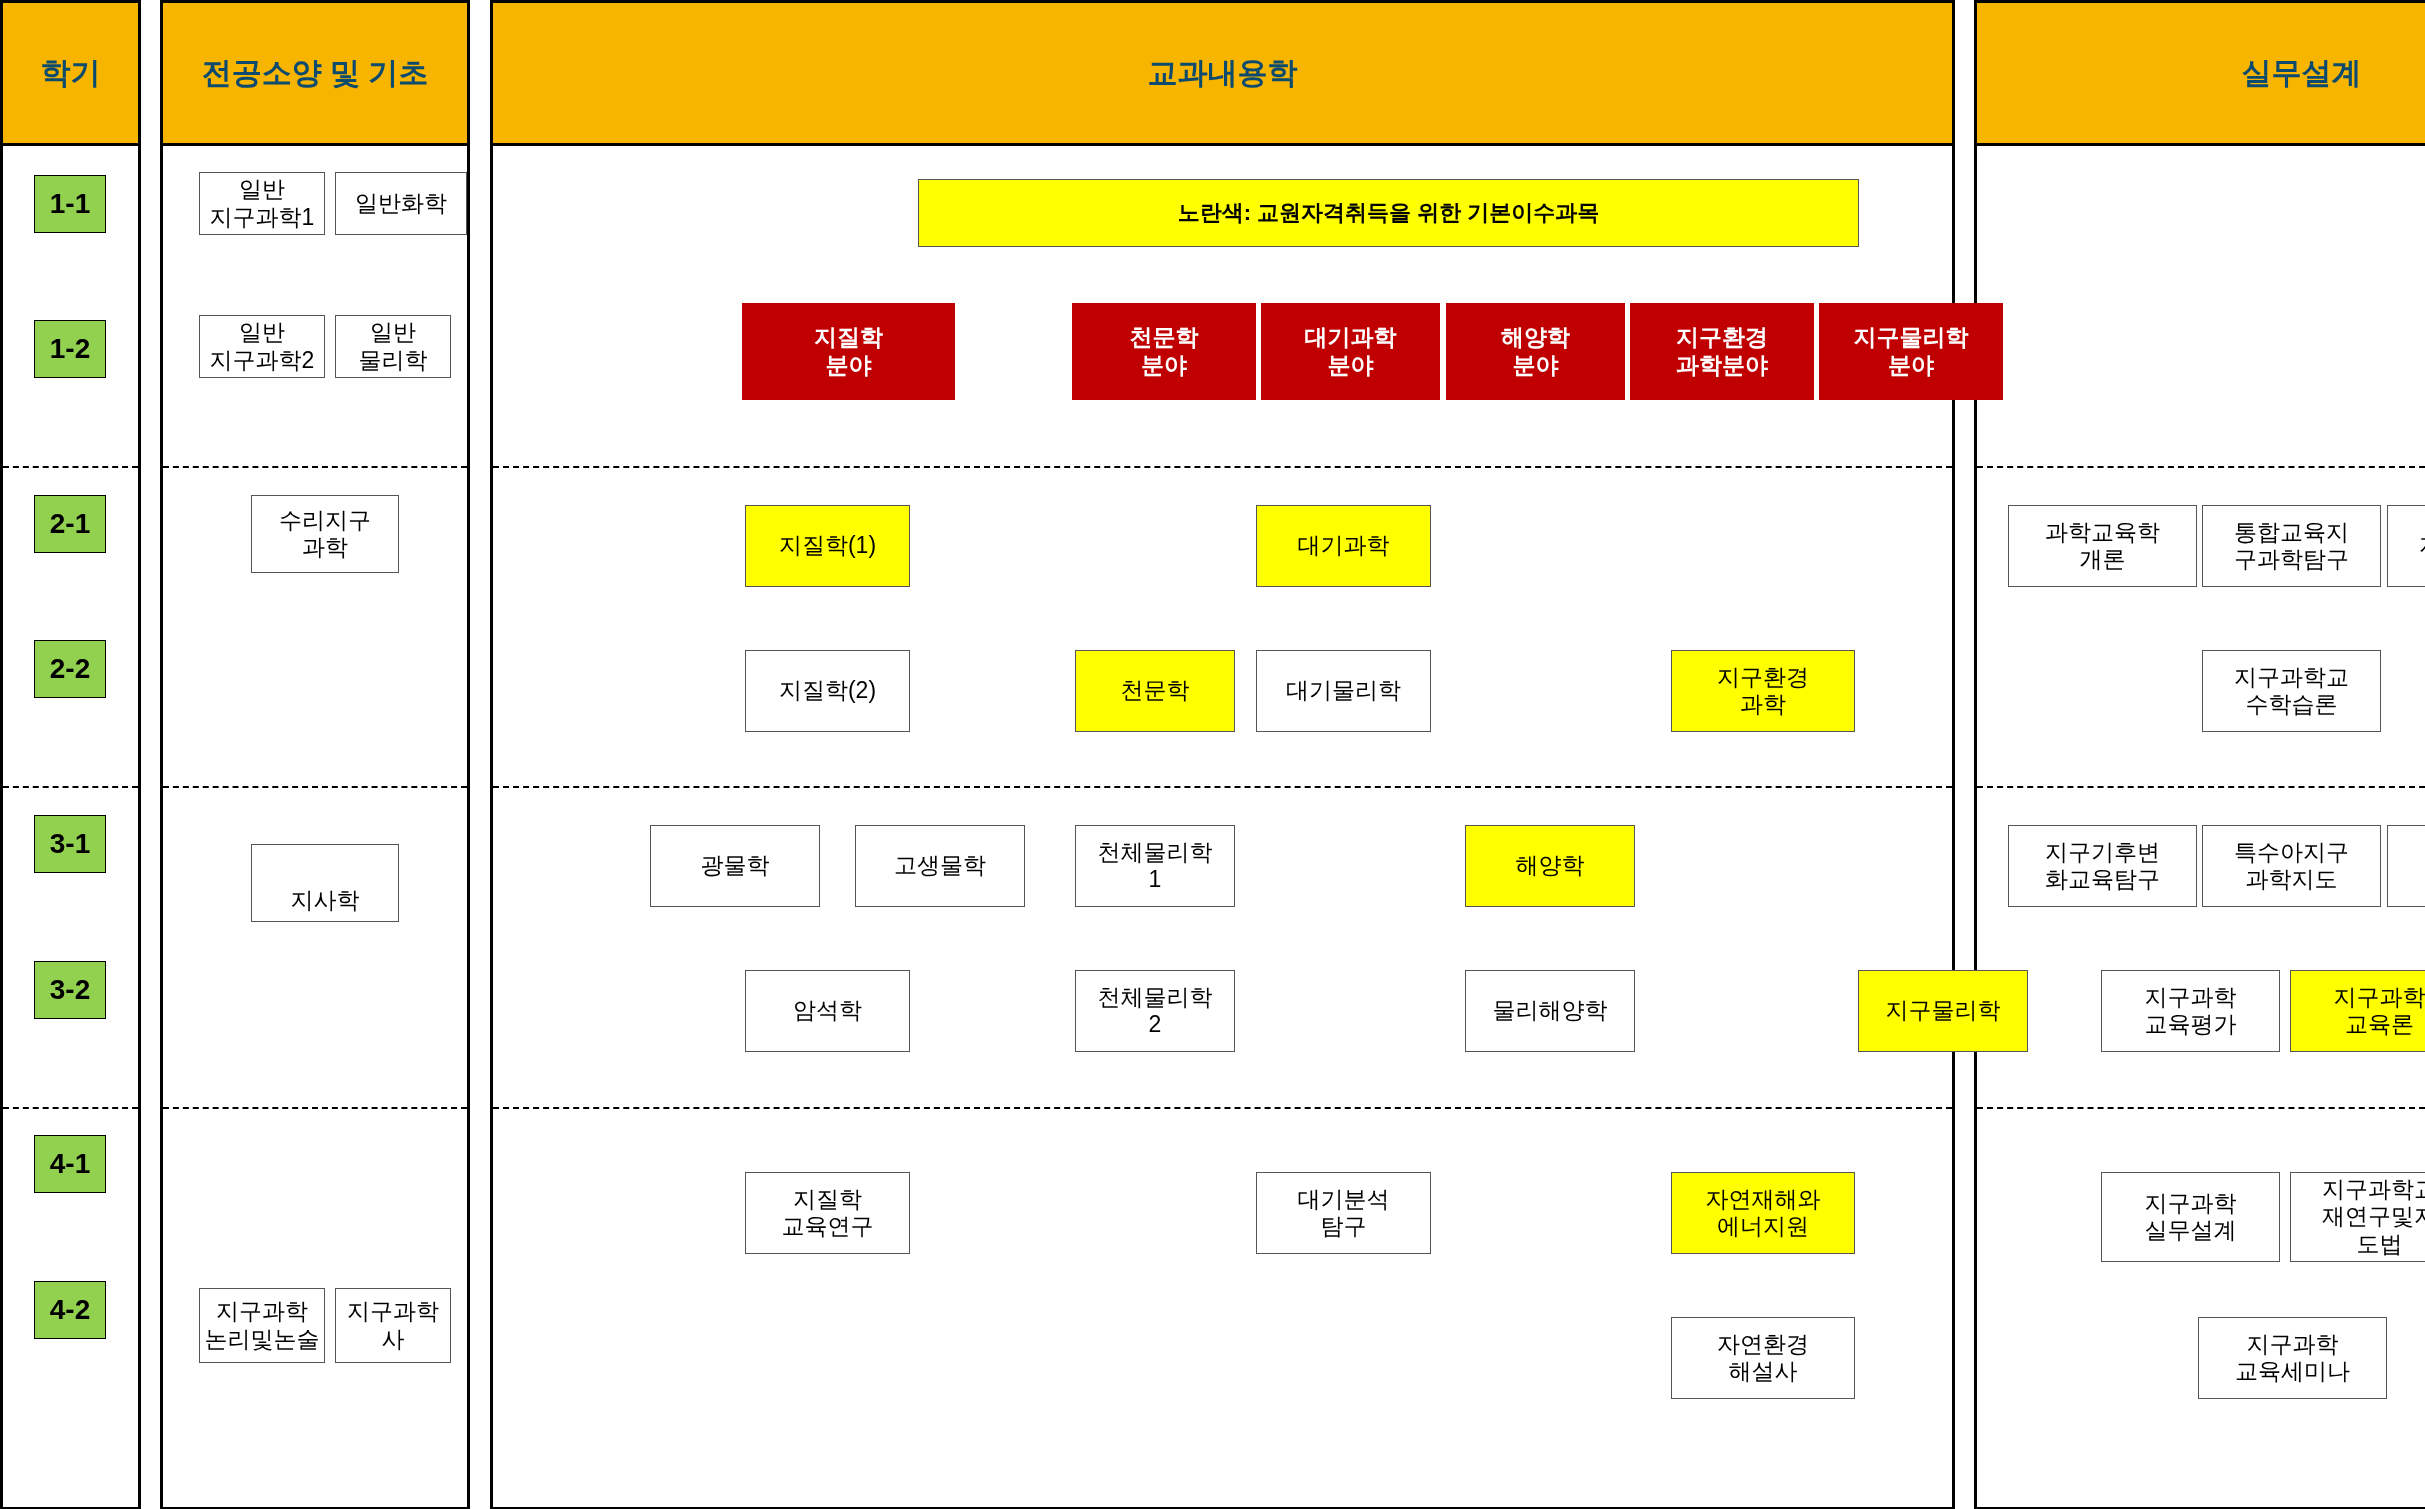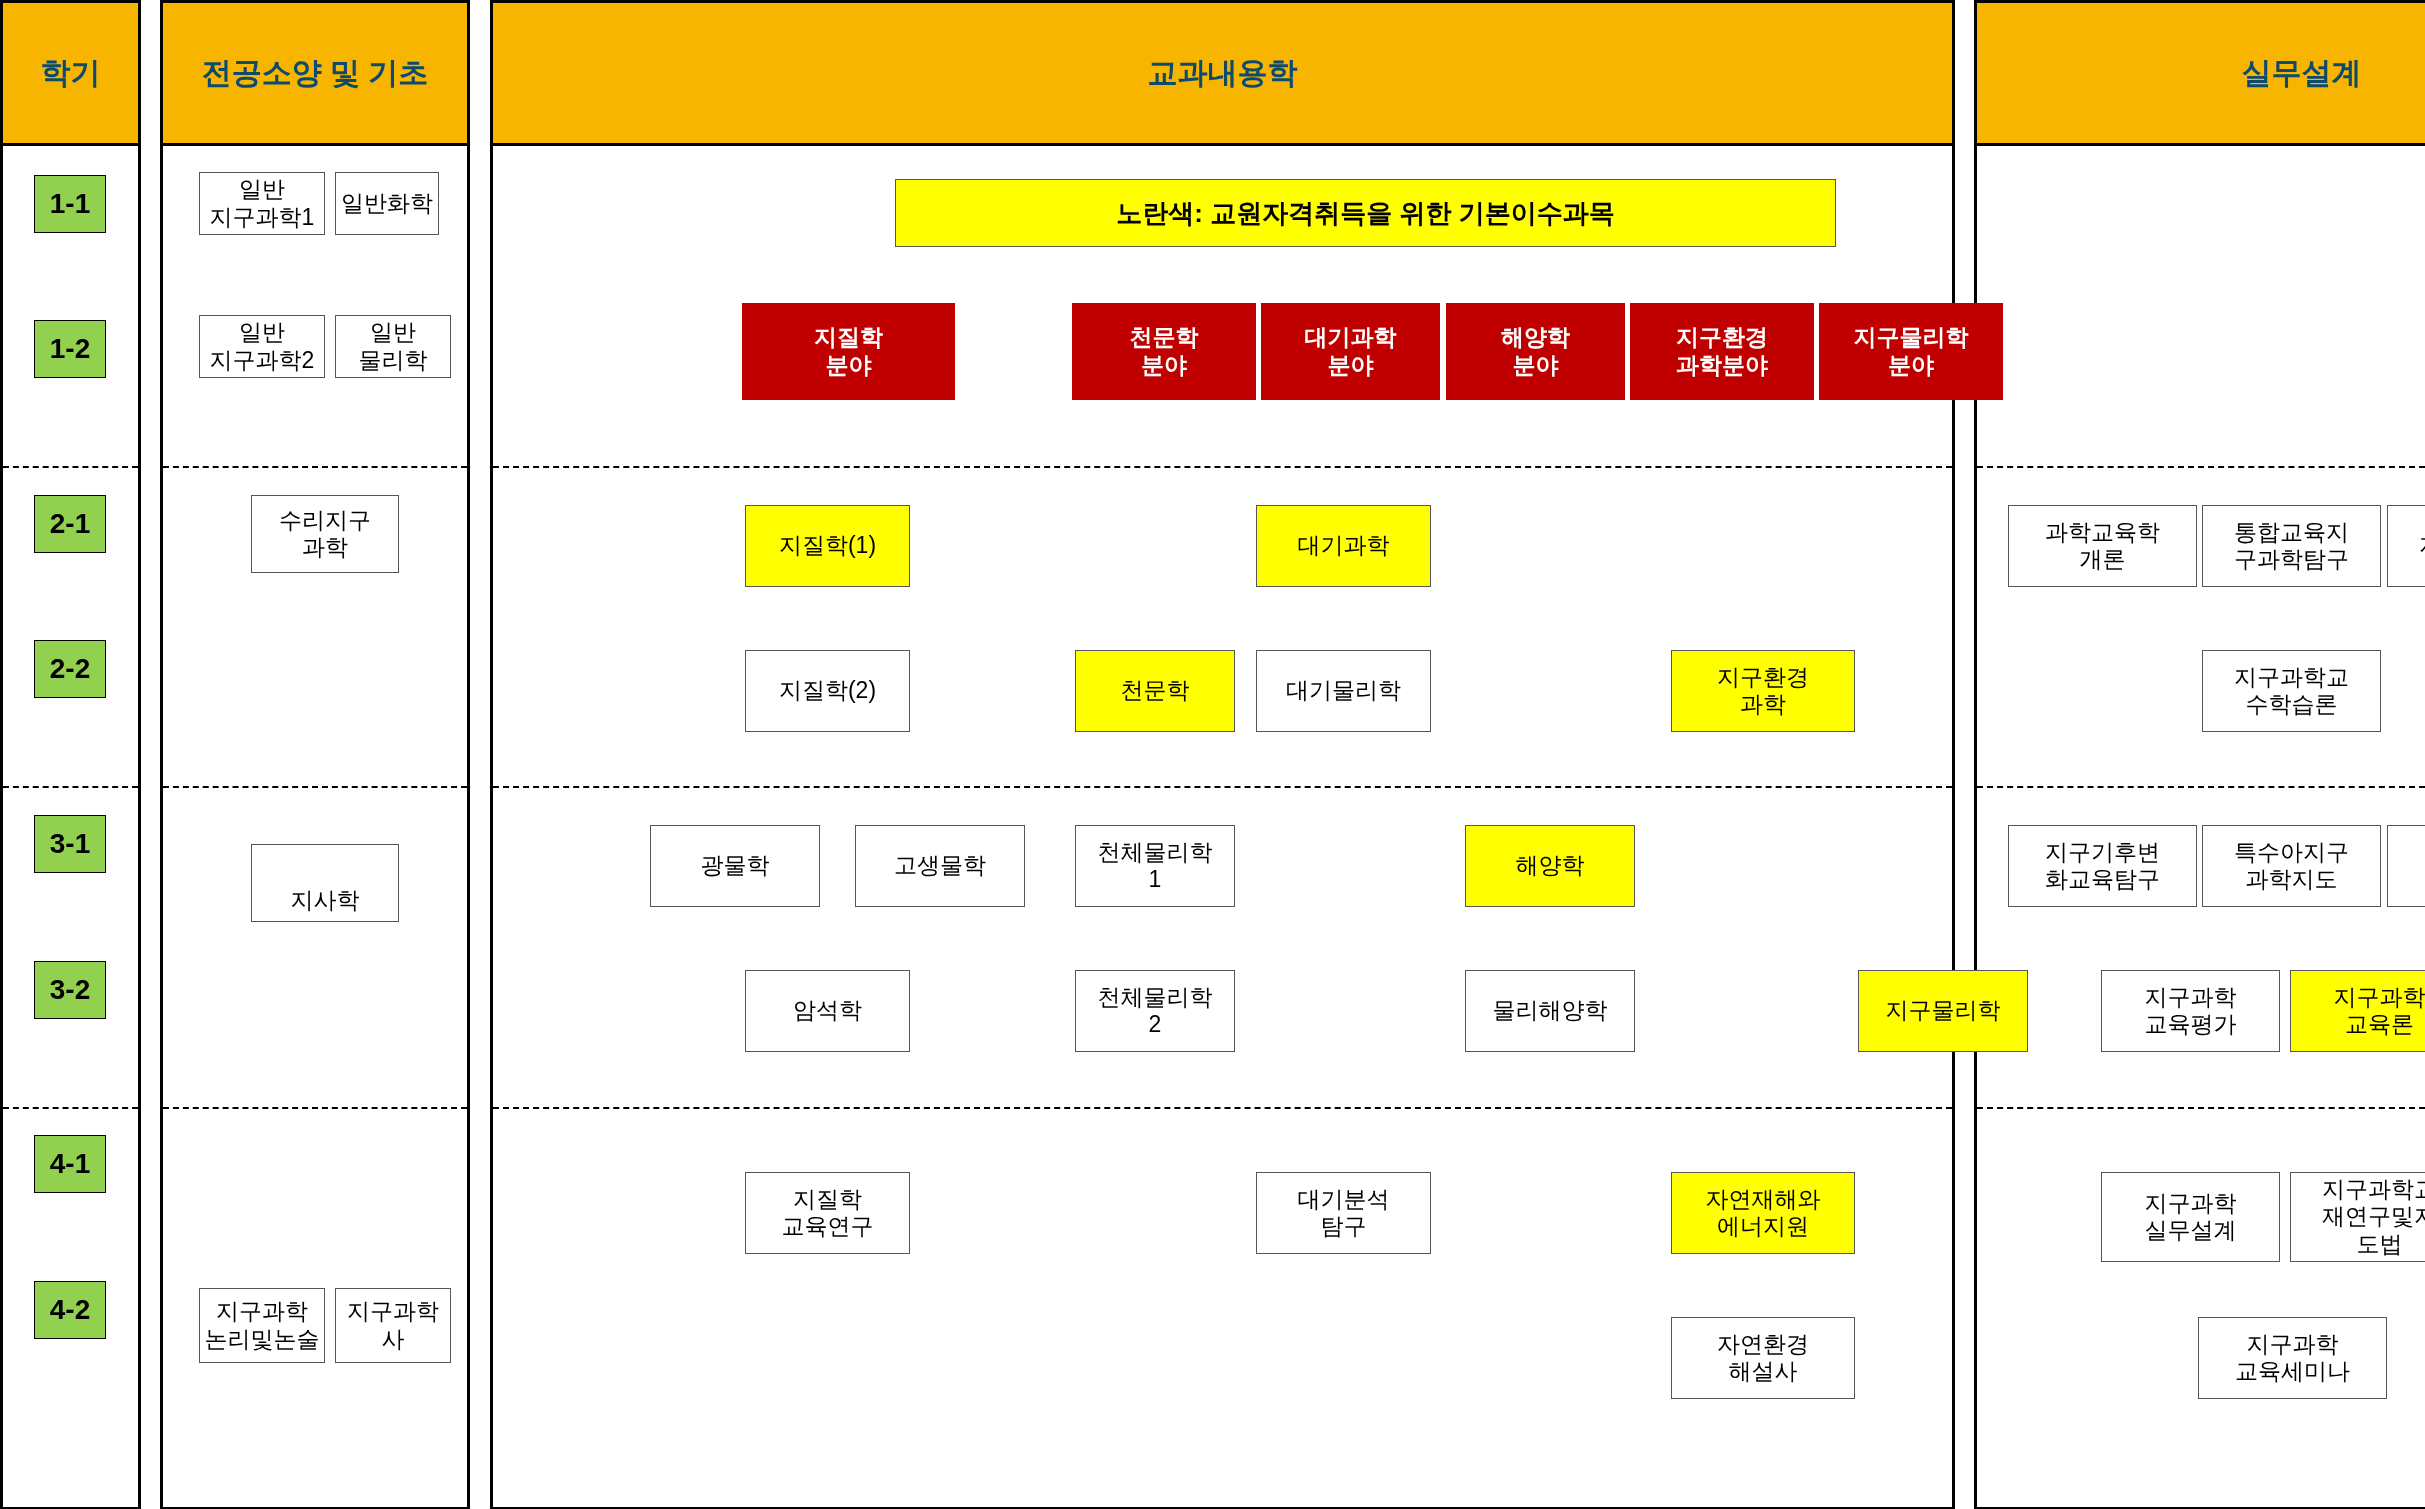--- a/index.html
+++ b/index.html
@@ -177,7 +177,7 @@
     <span style="white-space:pre-line;">일반
 지구과학1</span>
     </div>
-  <div class="course abs" style="left:335px;top:172px;width:104px;height:63px;">
+  <div class="course abs" style="left:335px;top:172px;width:132px;height:63px;">
     <span style="white-space:pre-line;">일반화학</span>
     </div>
   <div class="course abs" style="left:199px;top:315px;width:126px;height:63px;">

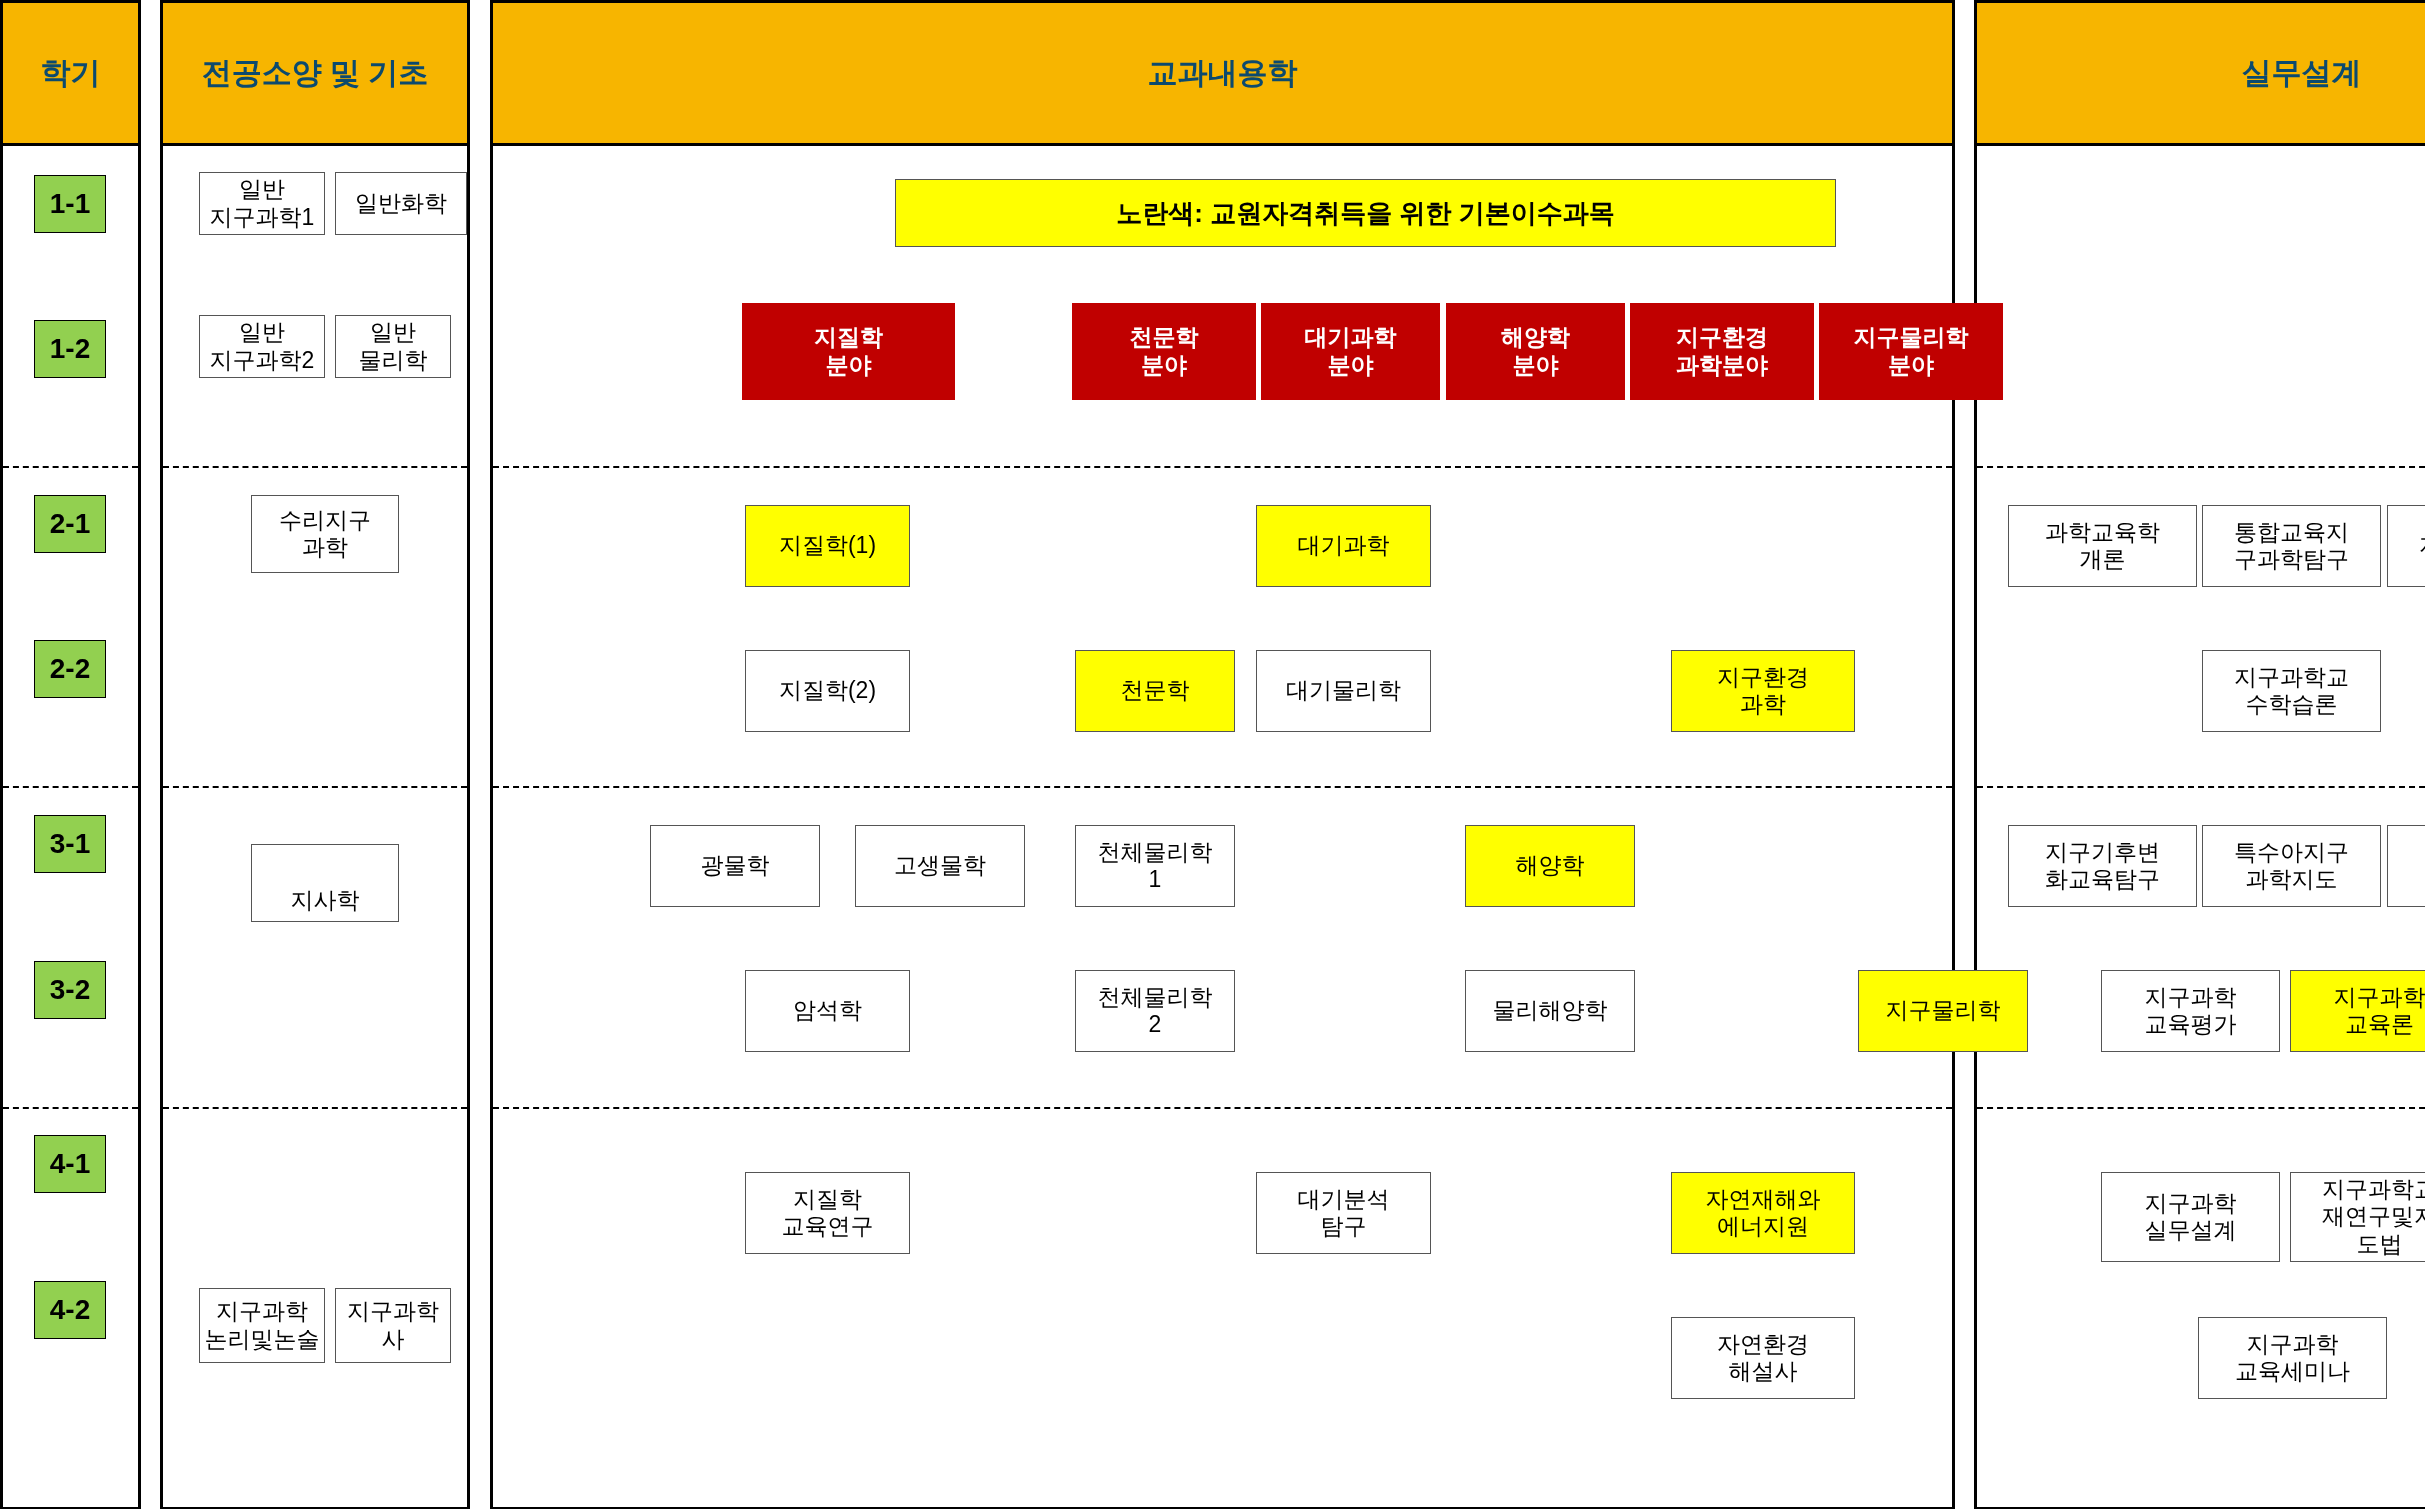--- a/index.html
+++ b/index.html
@@ -94,10 +94,11 @@
     display: flex;
     align-items: center;
     justify-content: center;
-    font-size: 26px;
+    font-size: 22px;
     font-weight: bold;
     color: #000;
     box-sizing: border-box;
+    margin-left: 23px;
   }
 
   

